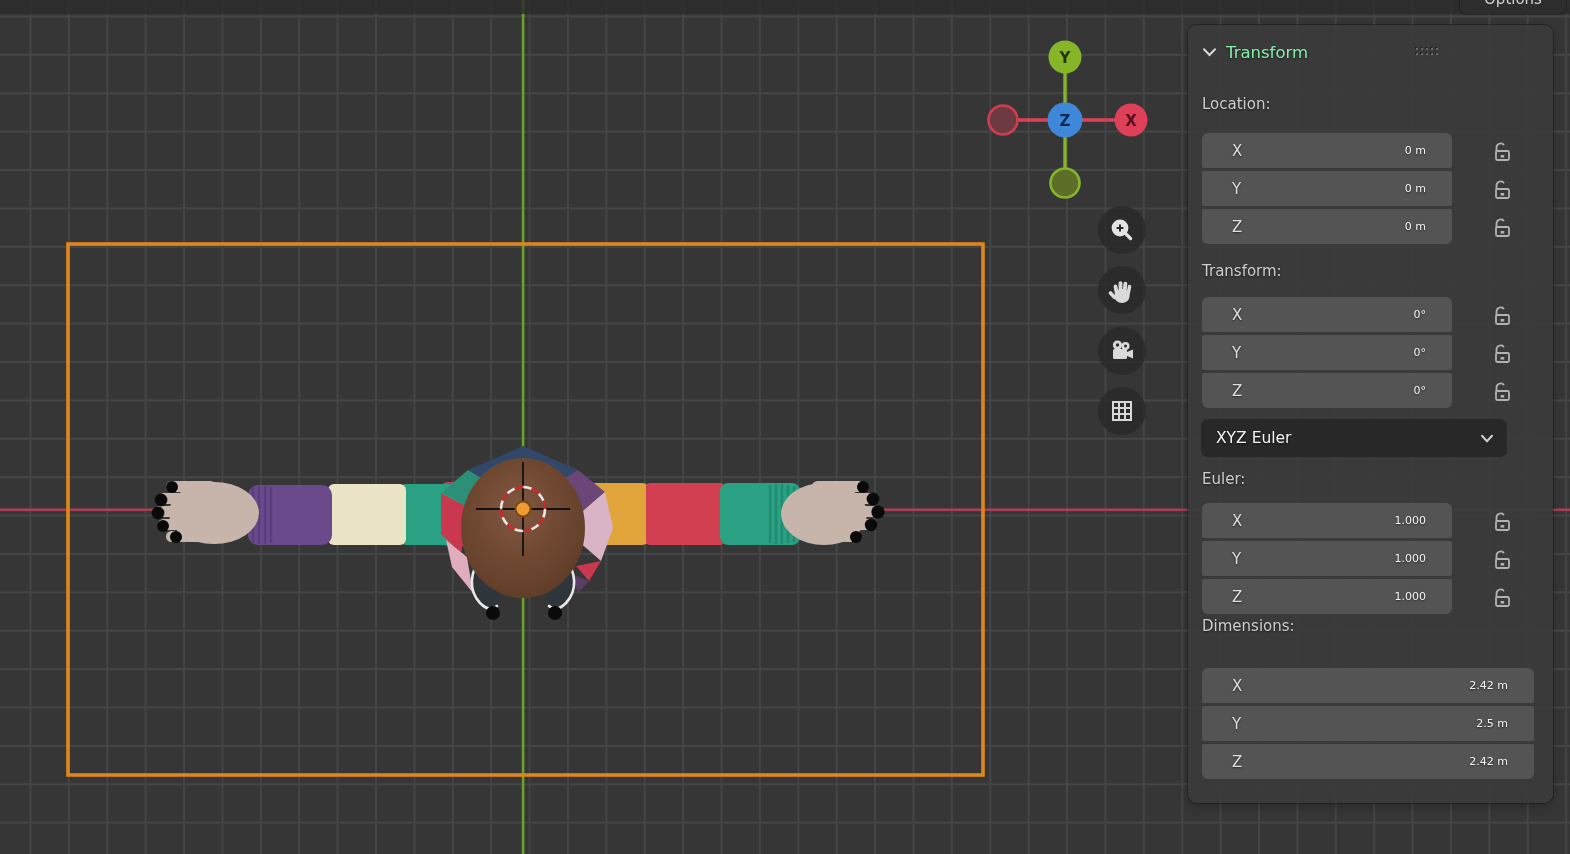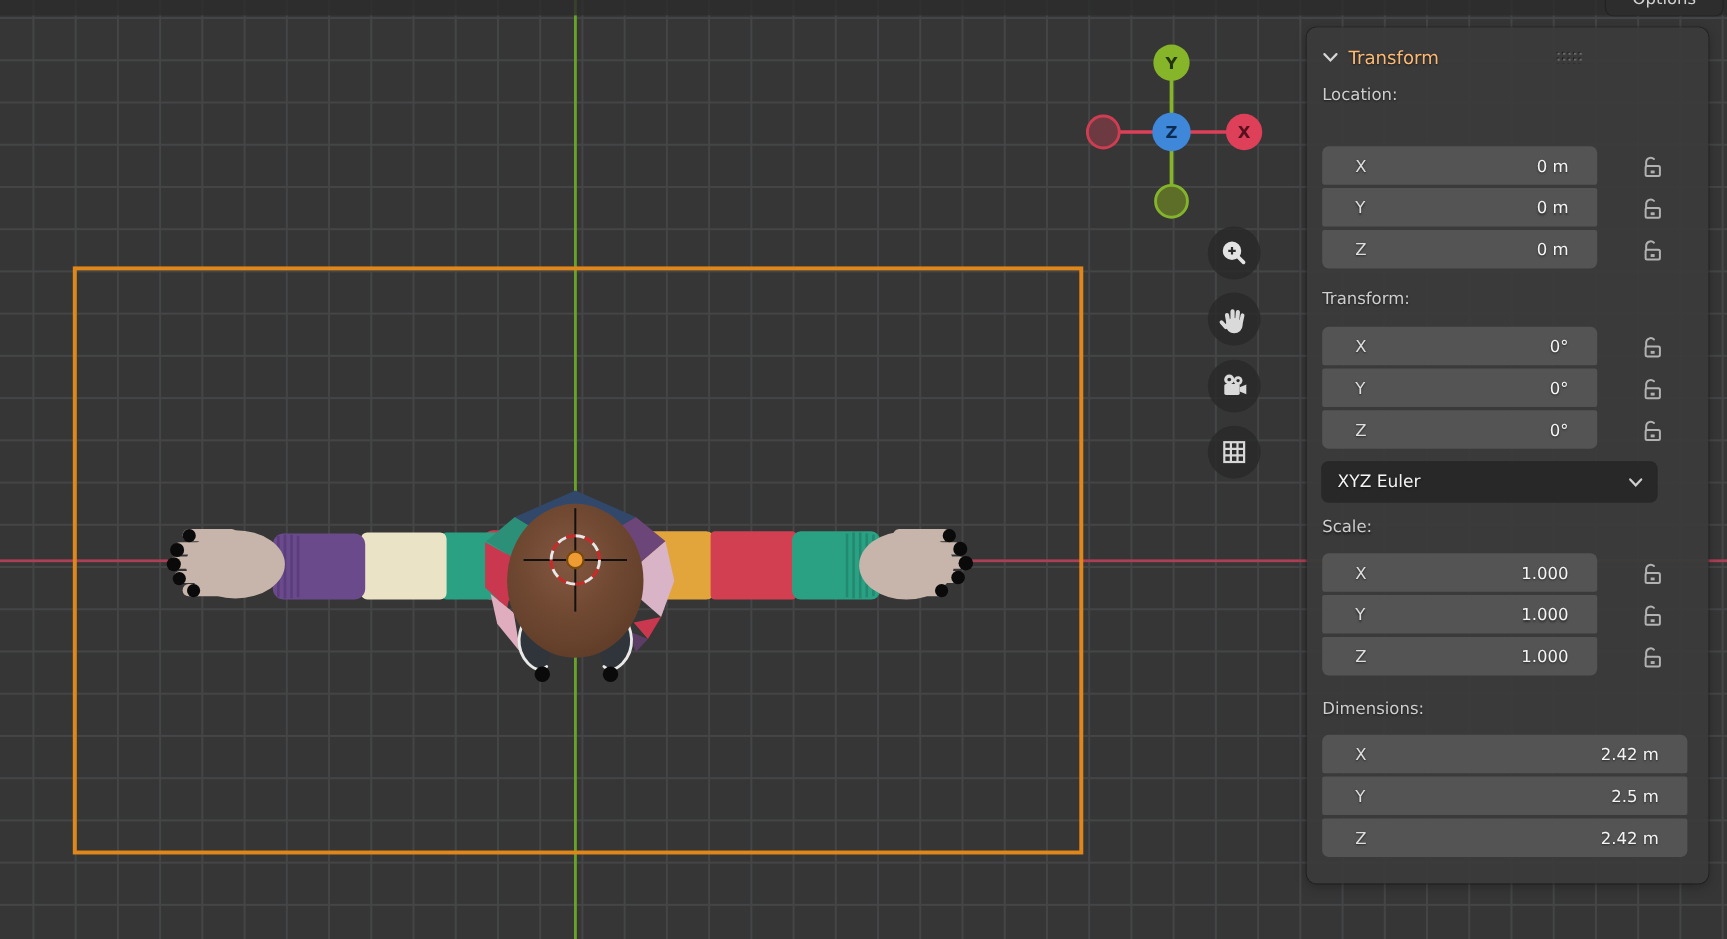--- a/index.html
+++ b/index.html
@@ -32,7 +32,7 @@
     box-shadow:0 0 0 1px rgba(0,0,0,0.28),0 3px 10px rgba(0,0,0,0.25);}
   .panel-header{position:absolute;left:14px;top:12px;height:30px;display:flex;
     align-items:center;gap:9px;}
-  .panel-title{color:#fdba74;font-size:16.5px;text-shadow:0 1px 2px rgba(0,0,0,0.6);}
+  .panel-title{color:#86efac;font-size:16.5px;text-shadow:0 1px 2px rgba(0,0,0,0.6);}
   .grip{position:absolute;right:-132px;top:10px;width:25px;height:11px;
     background-image:
       radial-gradient(circle at 1.9px 1.9px,#6e6e6e 1px,transparent 1.25px),

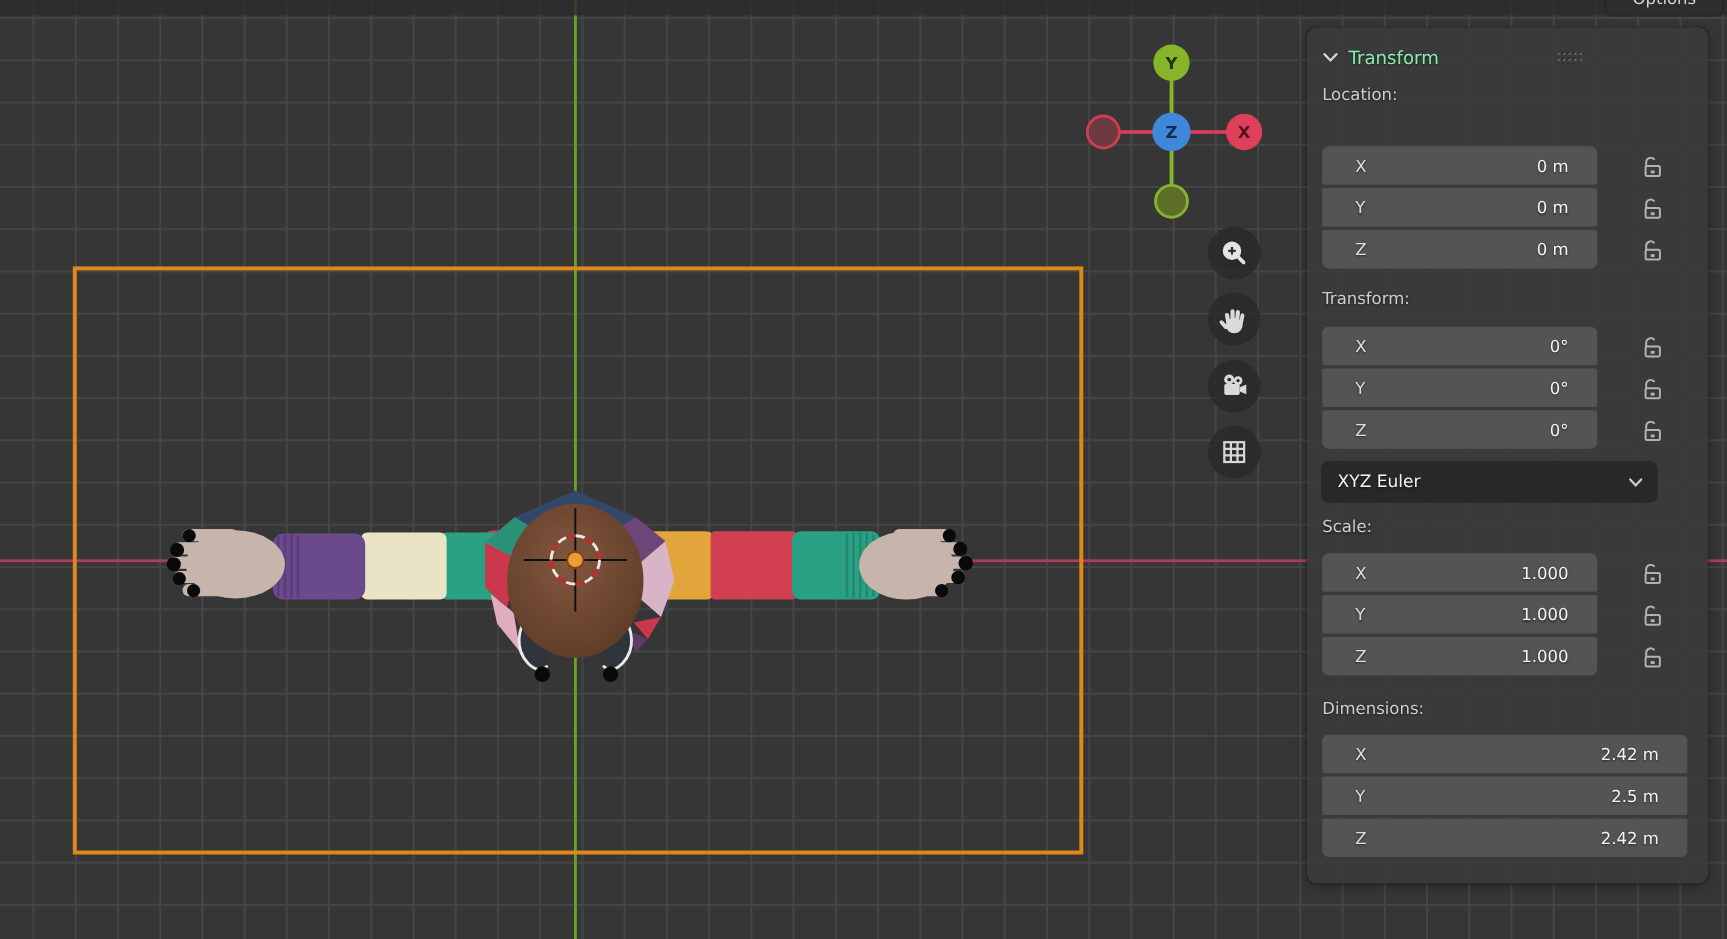--- a/index.html
+++ b/index.html
@@ -250,7 +250,7 @@
       <div class="grip"></div>
     </div>
 
-    <div class="section-label" style="top:52px">Location:</div>
+    <div class="section-label" style="top:70px">Location:</div>
     <div class="field-row num first" style="top:108px">
       <span class="axis">X</span>
       <span class="val">0 m</span>

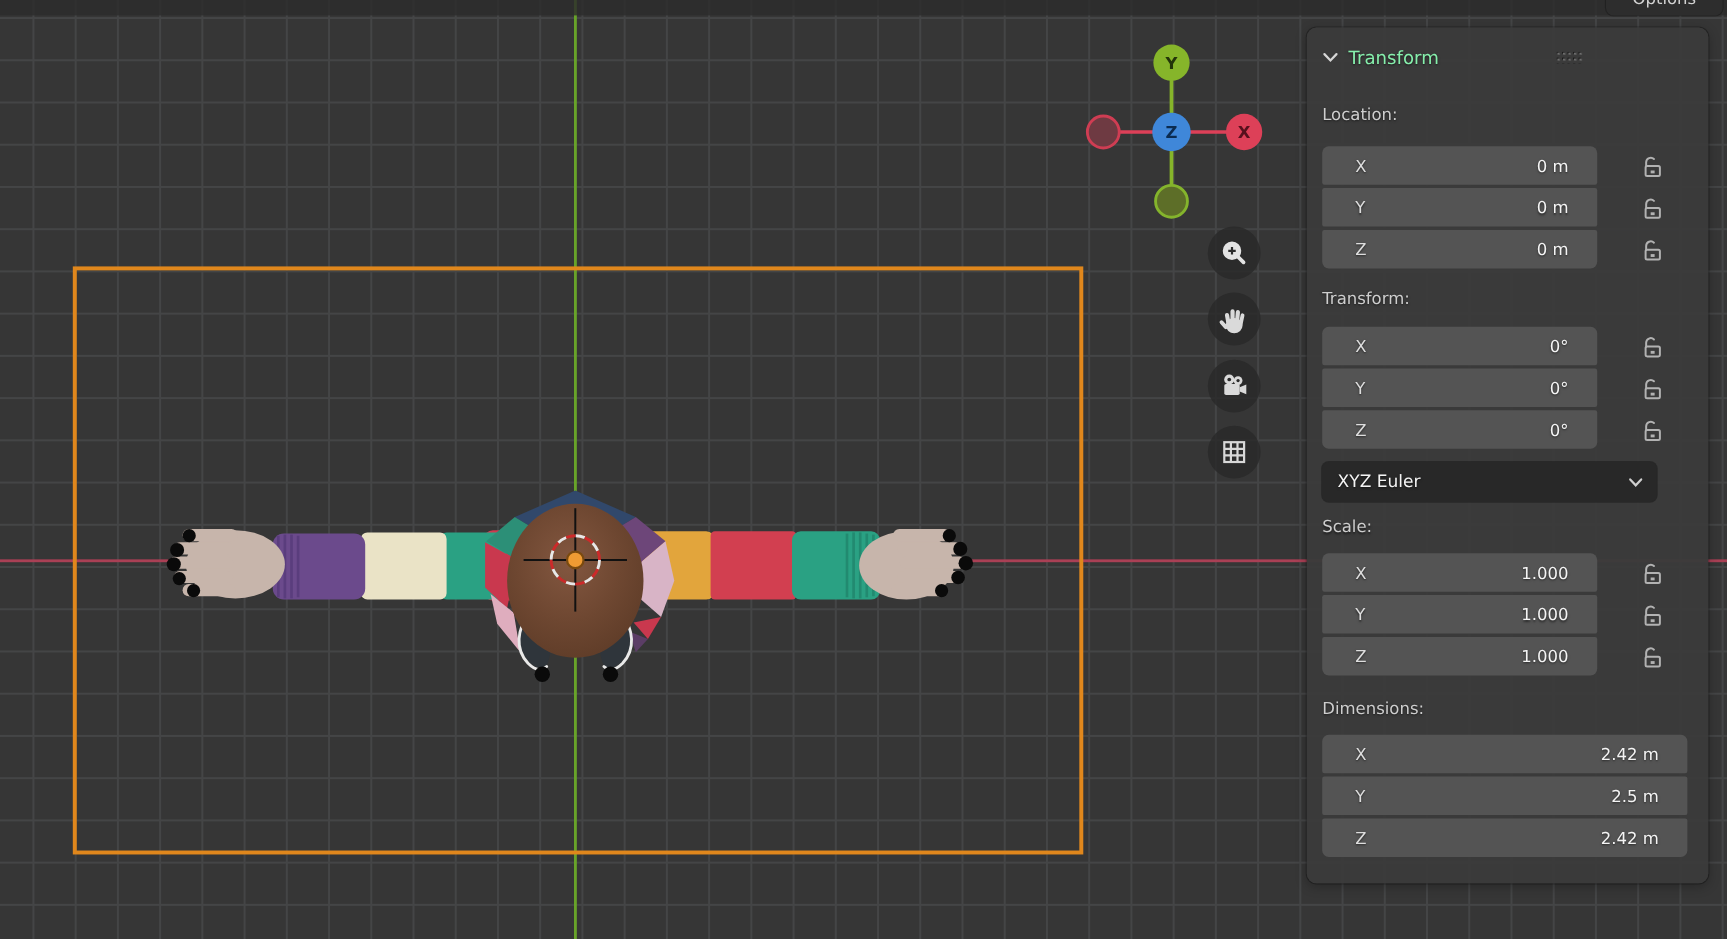--- a/index.html
+++ b/index.html
@@ -48,7 +48,7 @@
   .field-row.first{border-radius:6px 6px 2px 2px;}
   .field-row.last{border-radius:2px 2px 6px 6px;}
   .axis{color:#dedede;font-size:15px;text-shadow:0 1px 2px rgba(0,0,0,0.55);}
-  .val{color:#f4f4f4;font-size:15px;text-shadow:0 1px 2px rgba(0,0,0,0.55);}
+  .val{color:#f4f4f4;font-size:11px;text-shadow:0 1px 2px rgba(0,0,0,0.55);}
   .lock{position:absolute;left:300px;width:26px;height:26px;}
   .dropdown{position:absolute;left:14px;top:395px;width:304px;height:36px;
     background:#282828;border-radius:6px;display:flex;align-items:center;

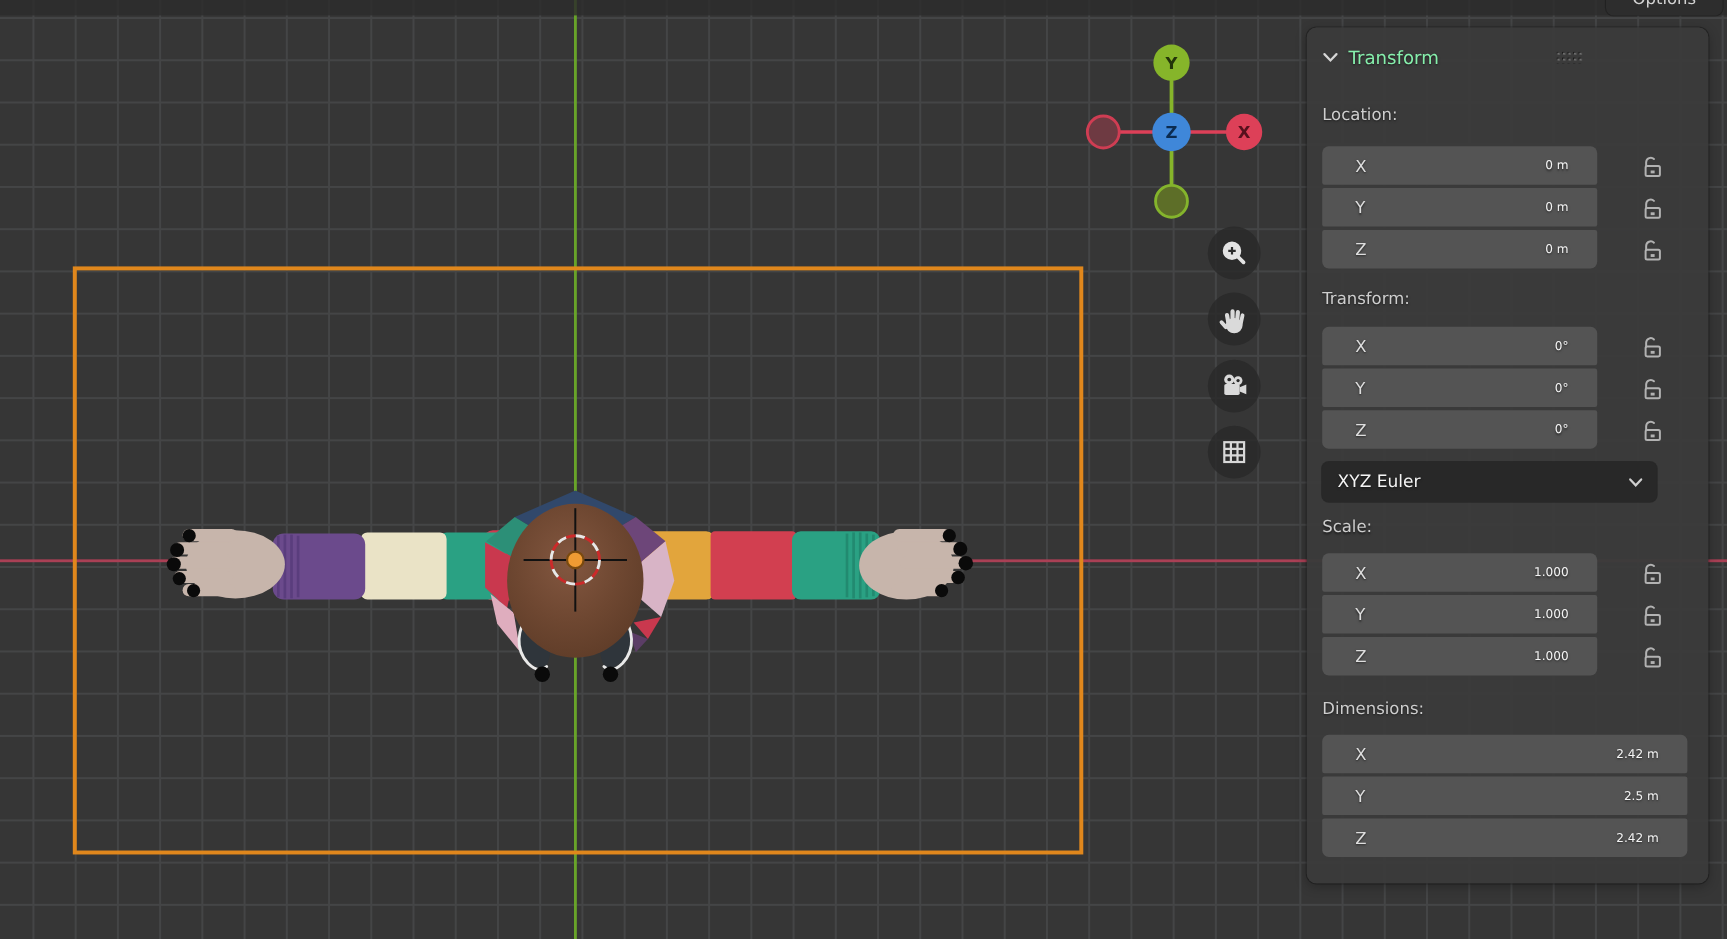--- a/index.html
+++ b/index.html
@@ -317,7 +317,7 @@
         </span>
     </div>
 
-    <div class="section-label" style="top:445px">Scale:</div>
+    <div class="section-label" style="top:445px">Euler:</div>
     <div class="field-row num first" style="top:478px">
       <span class="axis">X</span>
       <span class="val">1.000</span>

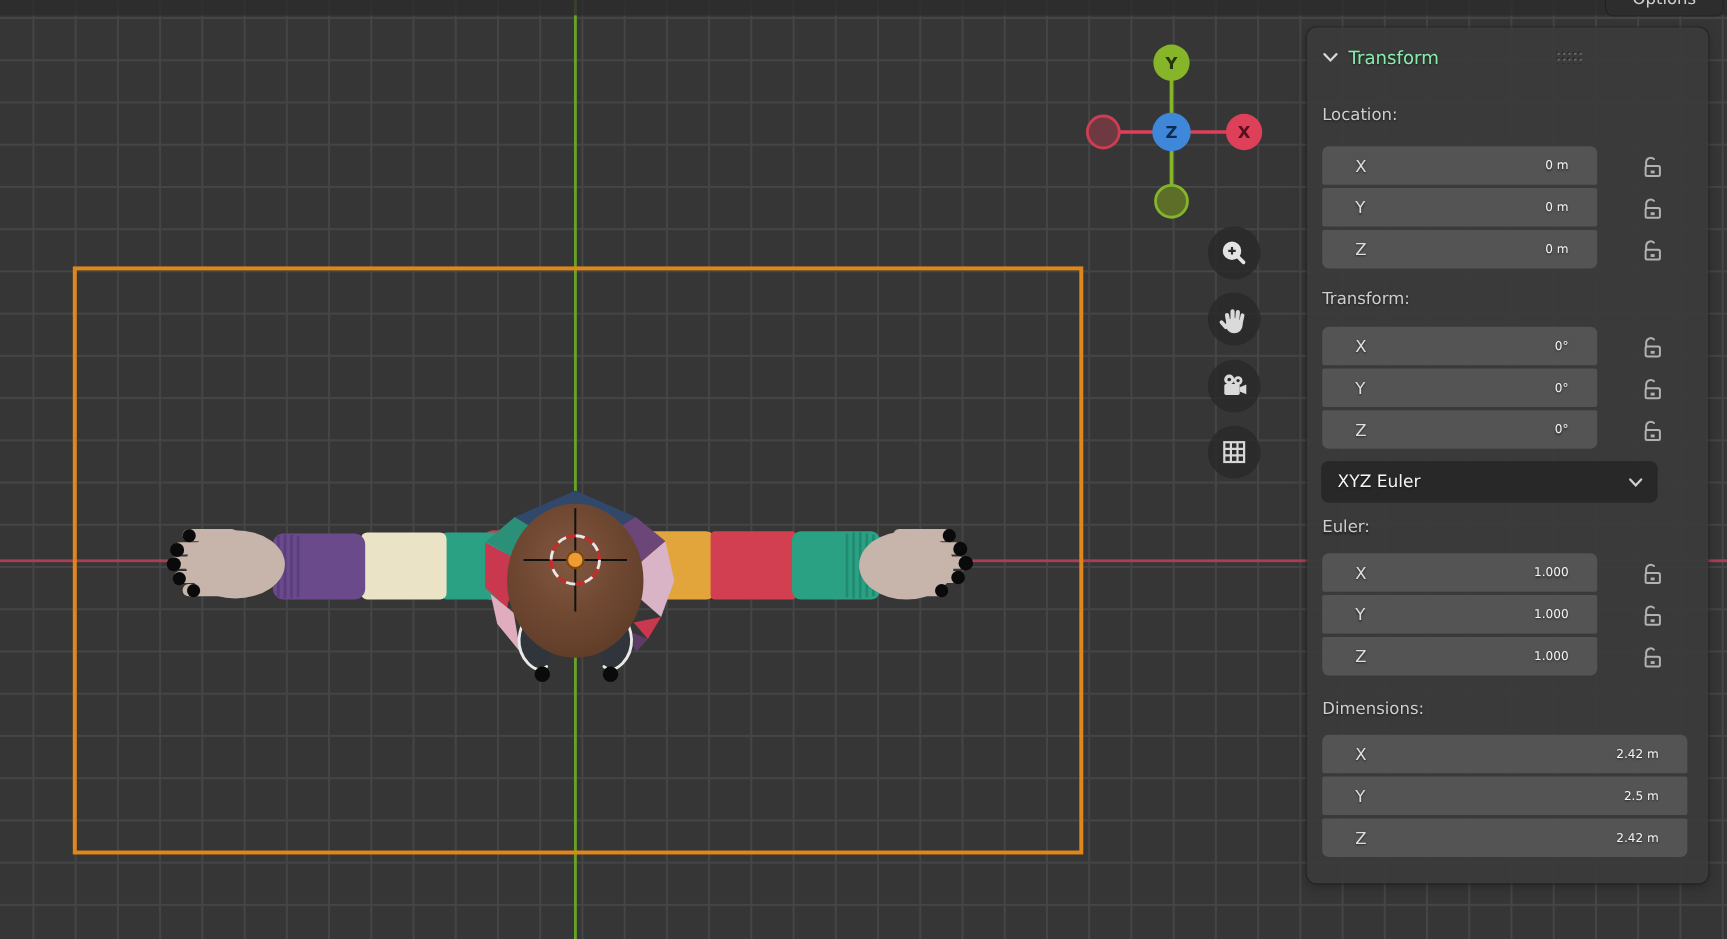--- a/index.html
+++ b/index.html
@@ -346,7 +346,7 @@
           <rect x="12.6" y="17" width="3.6" height="2.6" fill="#b2b2b2"></rect>
         </svg></div>
 
-    <div class="section-label" style="top:610px">Dimensions:</div>
+    <div class="section-label" style="top:592px">Dimensions:</div>
     <div class="field-row wide first" style="top:643px">
       <span class="axis">X</span>
       <span class="val">2.42 m</span>

